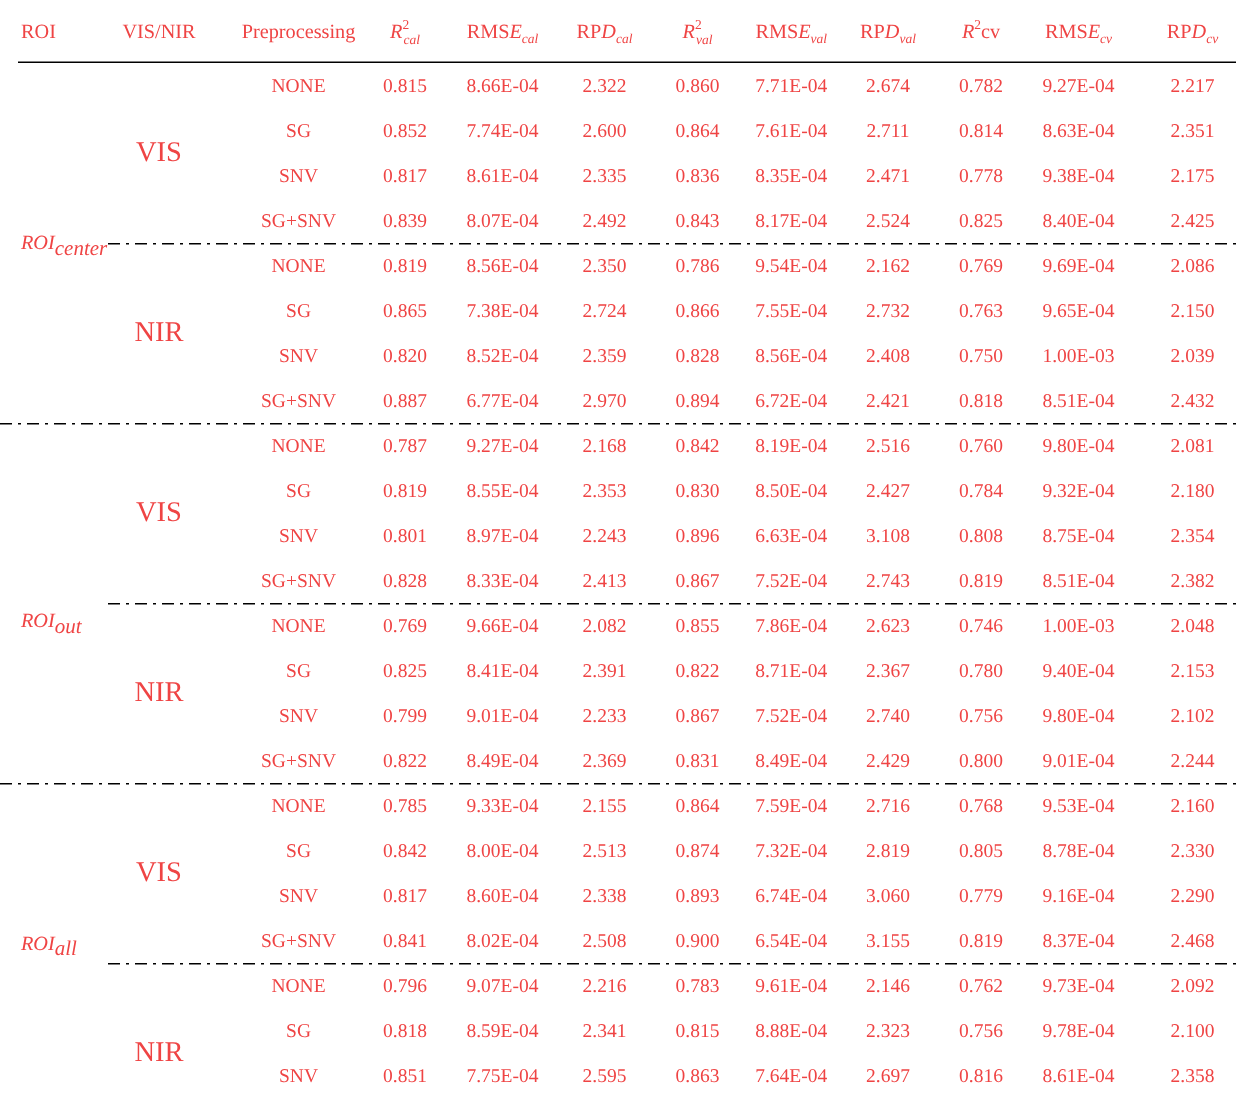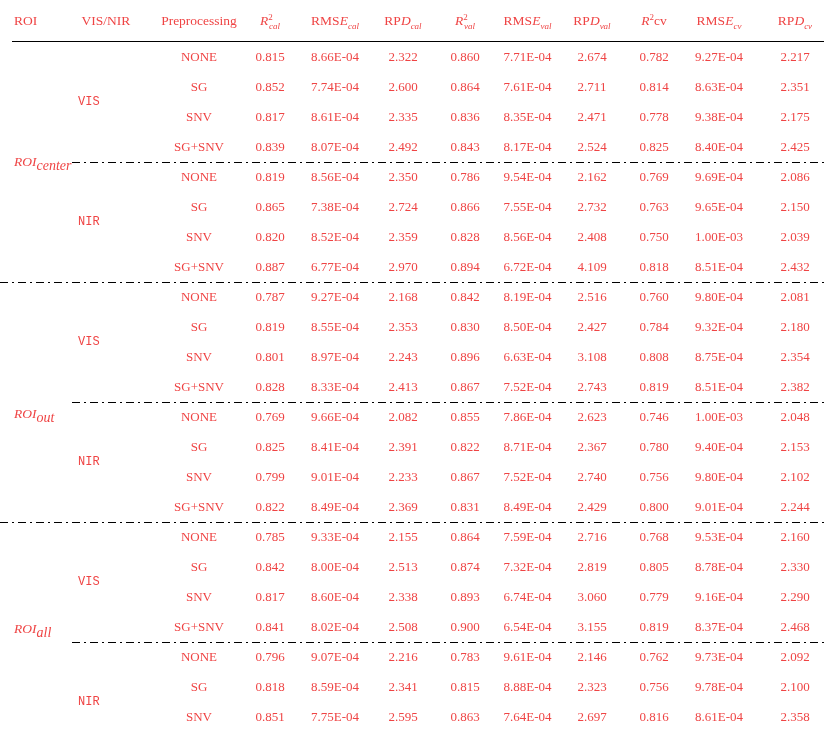--- a/index.html
+++ b/index.html
@@ -49,10 +49,9 @@
   .roi-label .sub{font-size:14px;}
   .band-label{
     position:absolute;left:78px;width:56px;
-    text-align:left;font-size:12px;
+    text-align:center;font-size:19px;
     transform:translateY(-50%);
     white-space:nowrap;
-    font-family:Liberation Mono, monospace;
   }
 </style>
 </head>

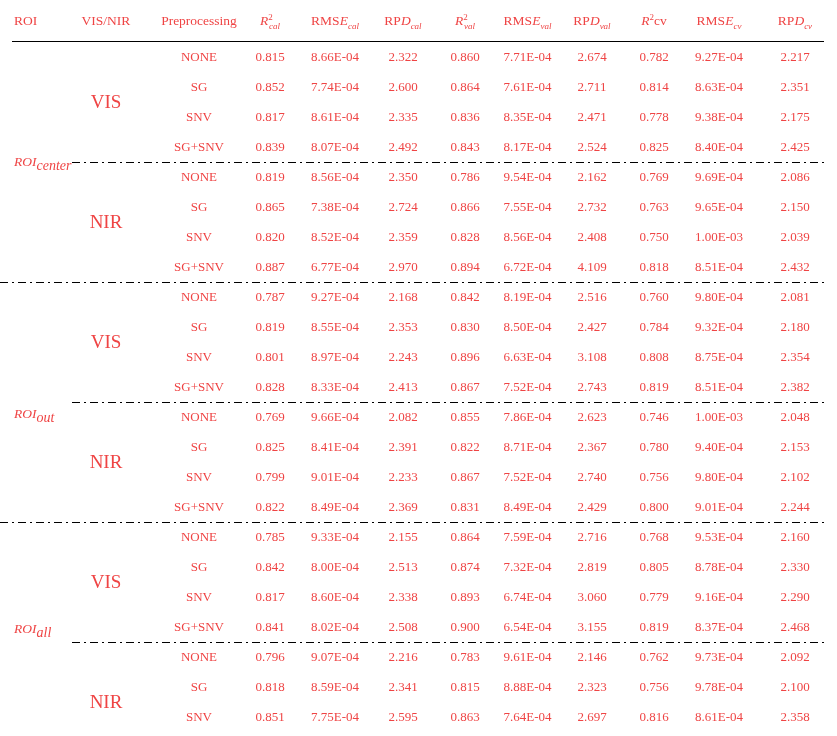--- a/index.html
+++ b/index.html
@@ -197,7 +197,7 @@
           <td>2.970</td>
           <td>0.894</td>
           <td>6.72E-04</td>
-          <td>4.109</td>
+          <td>2.421</td>
           <td>0.818</td>
           <td>8.51E-04</td>
           <td>2.432</td>

